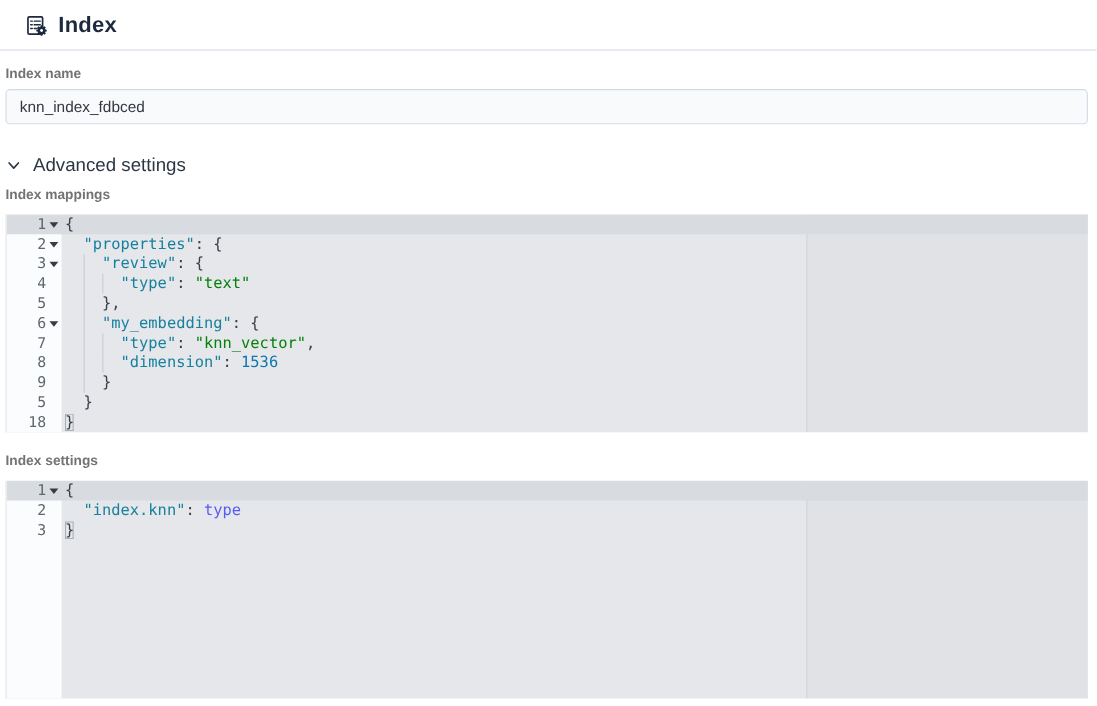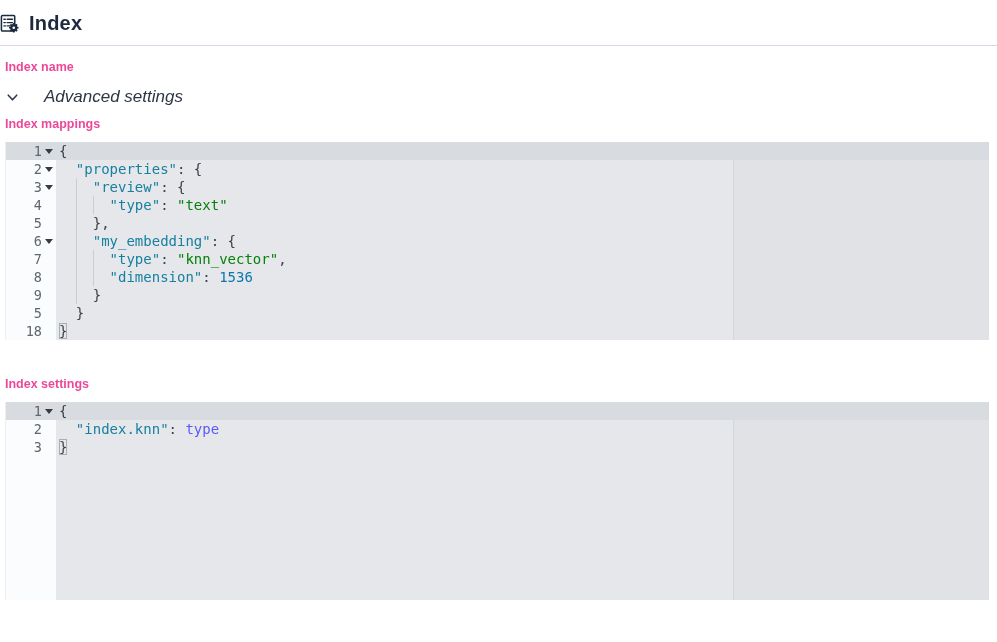--- a/index.html
+++ b/index.html
@@ -8,7 +8,7 @@
 
   
   .page-header { display: flex; align-items: center; gap: 10px;
-    padding: 12px 0 10px 0; border-bottom: 1px solid #d3dae6; }
+    padding: 12px 0 10px 24px; border-bottom: 1px solid #d3dae6; }
   .page-header h1 { font-size: 20px; font-weight: 600; color: #1d2a3e; letter-spacing: .2px; }
   .header-icon { width: 19px; height: 19px; flex: 0 0 auto; }
 

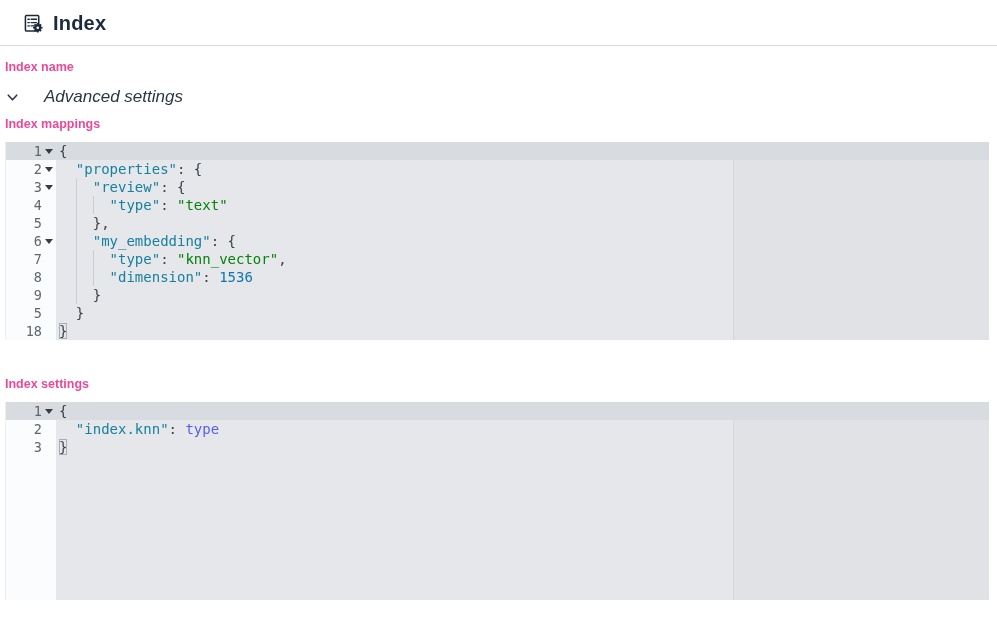--- a/index.html
+++ b/index.html
@@ -14,7 +14,7 @@
 
   main { padding: 0 8px 0 5px; }
 
-  .field-label { display: block; font-size: 12.5px; font-weight: 700; color: #ec4899;
+  .field-label { display: block; font-size: 12.5px; font-weight: 700; color: #737373;
     margin-top: 14px; line-height: 15px; }
 
   .text-input { display: block; width: 100%; height: 32px; margin-top: 6px;

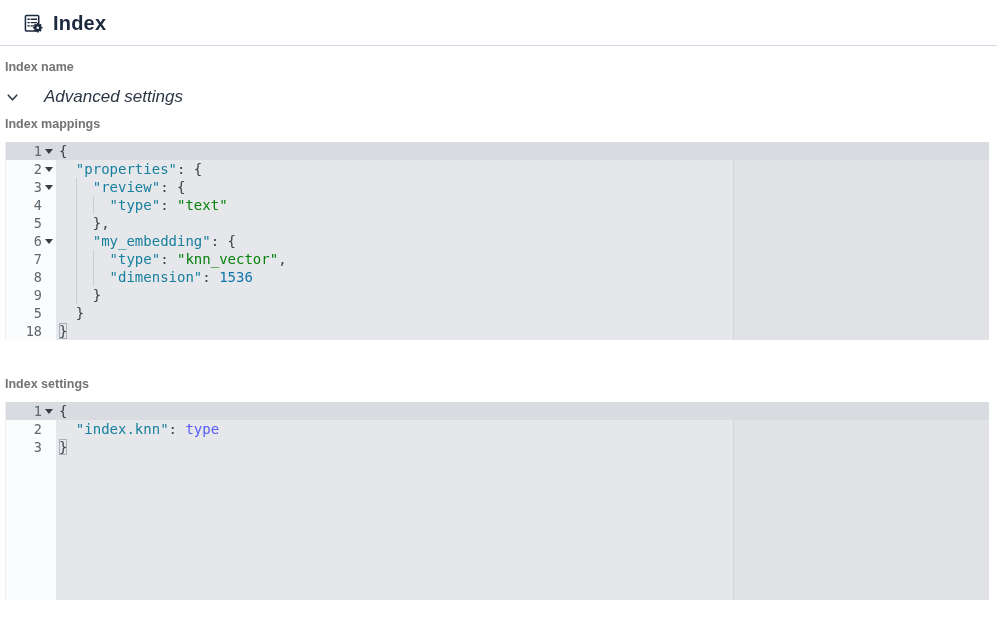--- a/index.html
+++ b/index.html
@@ -75,6 +75,7 @@
 
 <main>
   <label class="field-label">Index name</label>
+  <input class="text-input" type="text" value="knn_index_fdbced" style="">
 
   <div class="accordion">
     <svg class="chevron" viewBox="0 0 16 16" fill="none">

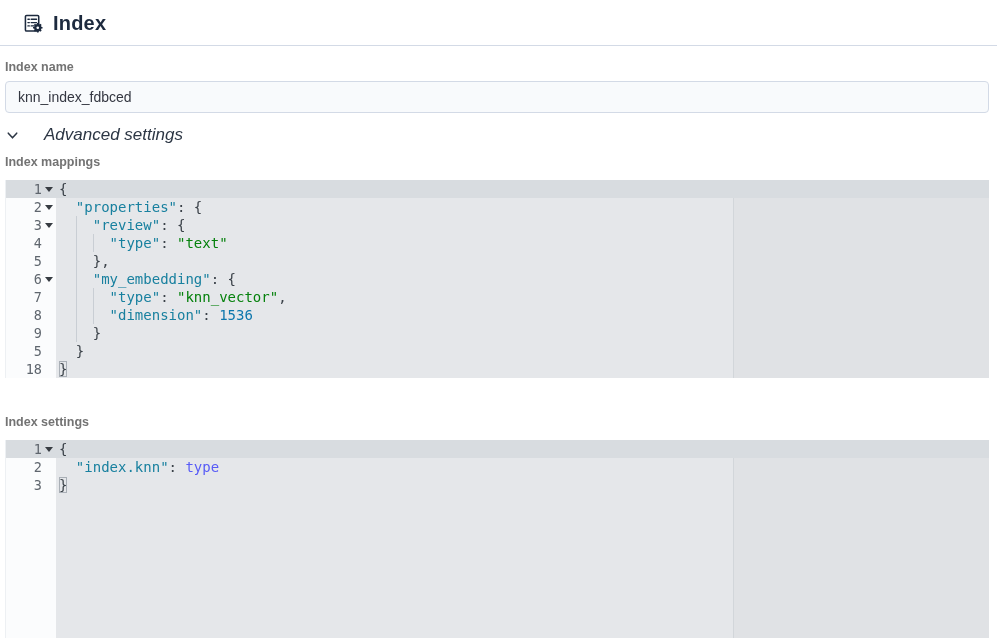--- a/index.html
+++ b/index.html
@@ -22,8 +22,8 @@
     padding: 0 12px; font-size: 14px; color: #343741;
     font-family: "Liberation Sans", sans-serif; }
 
-  .accordion { display: flex; align-items: center; gap: 24px; margin-top: 12px;
-    cursor: pointer; font-style: italic; }
+  .accordion { display: flex; align-items: center; gap: 10px; margin-top: 27px;
+    cursor: pointer; }
   .accordion-title { font-size: 17px; font-weight: 500; color: #2c3644; }
   .chevron { width: 15px; height: 15px; }
 

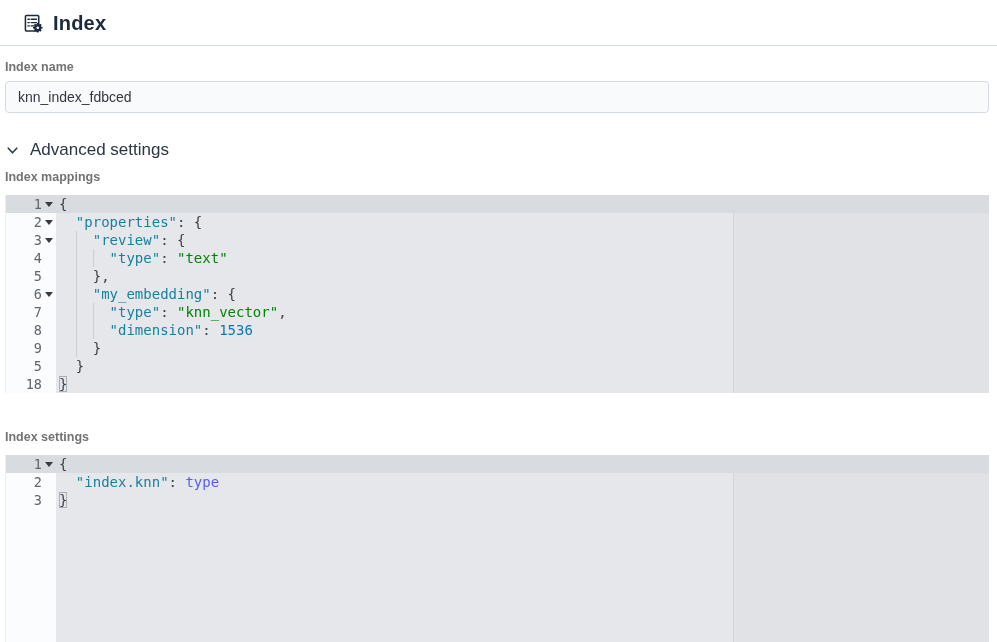--- a/index.html
+++ b/index.html
@@ -28,7 +28,7 @@
   .chevron { width: 15px; height: 15px; }
 
   .mappings-label { margin-top: 10px; }
-  .settings-label { margin-top: 37px; }
+  .settings-label { margin-top: 19px; }
 
   
   .editor { position: relative; margin-top: 10px; height: 198px; overflow: hidden;

